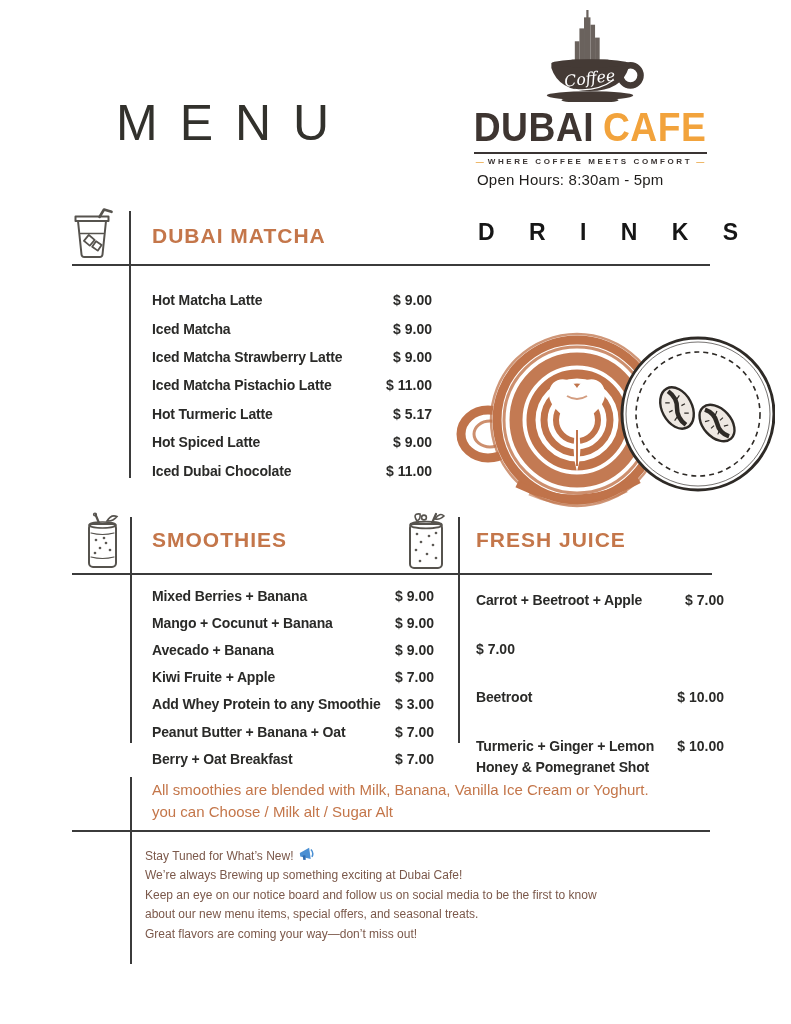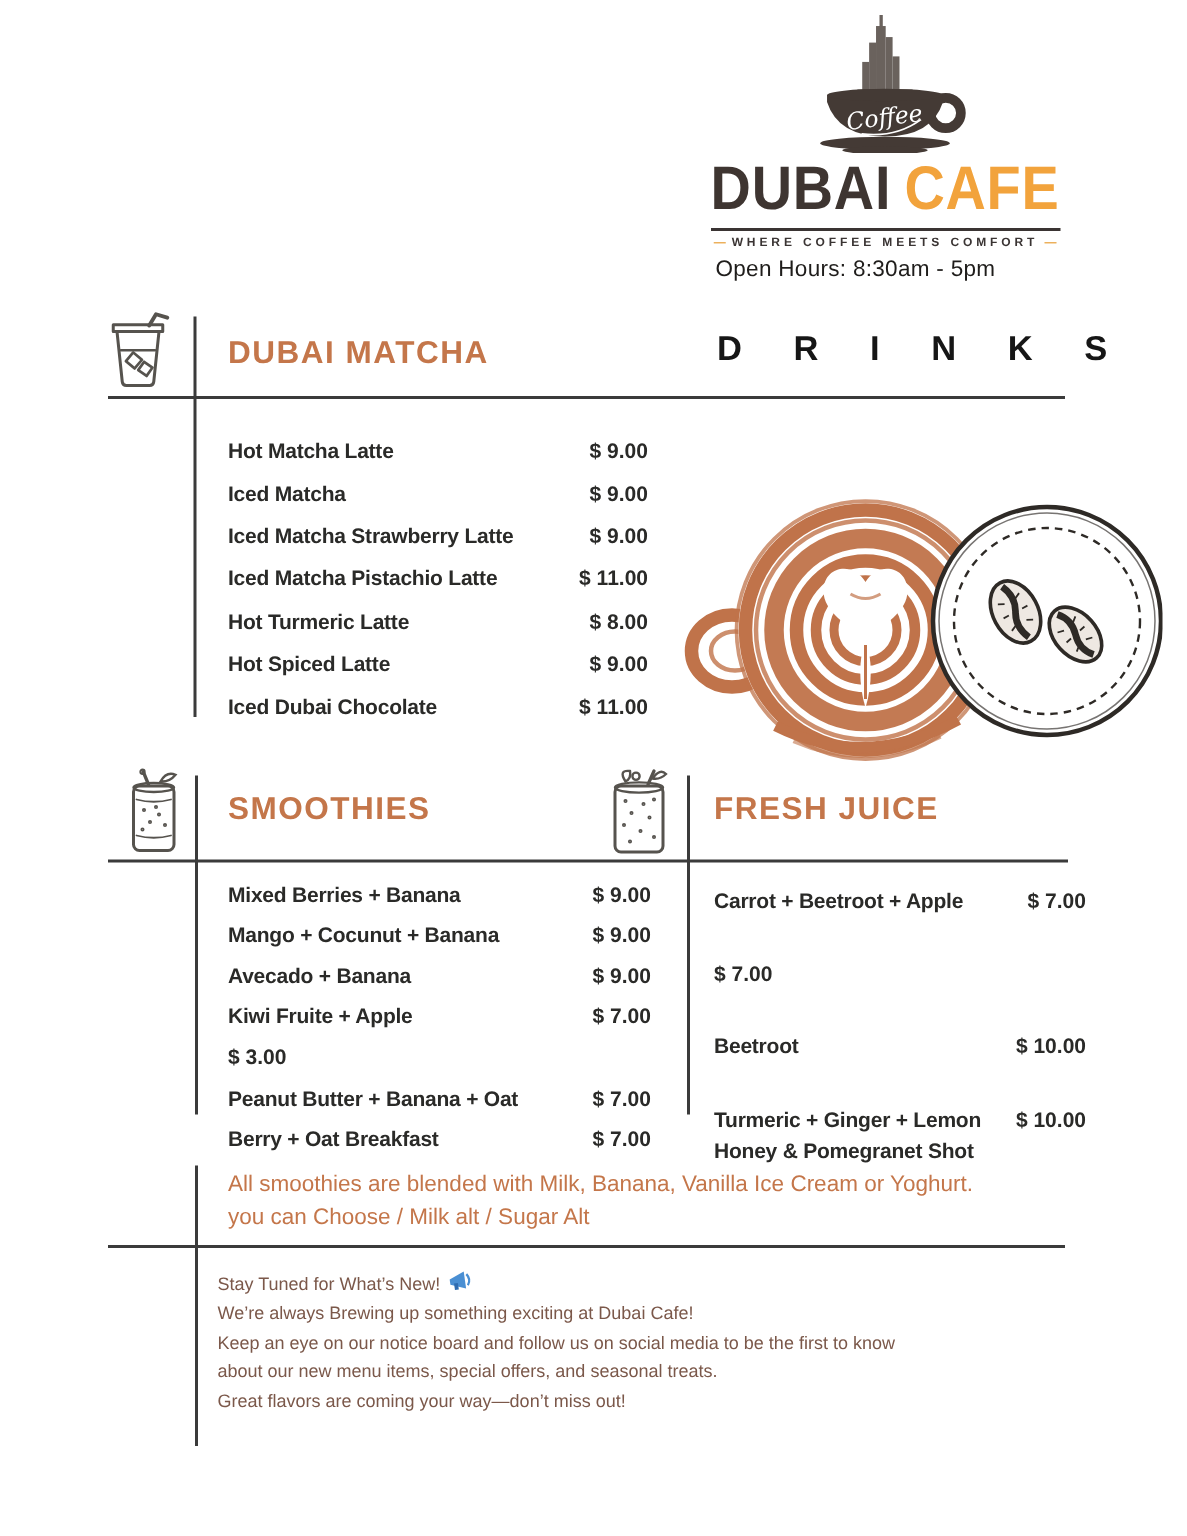--- a/index.html
+++ b/index.html
@@ -53,6 +53,7 @@
 
 <div id="page">
 
+  <div class="abs menu-title">MENU</div>
 
   <div class="abs logo-wrap">
     <svg class="logo-cup-svg" width="140" height="92" viewBox="0 0 140 100">

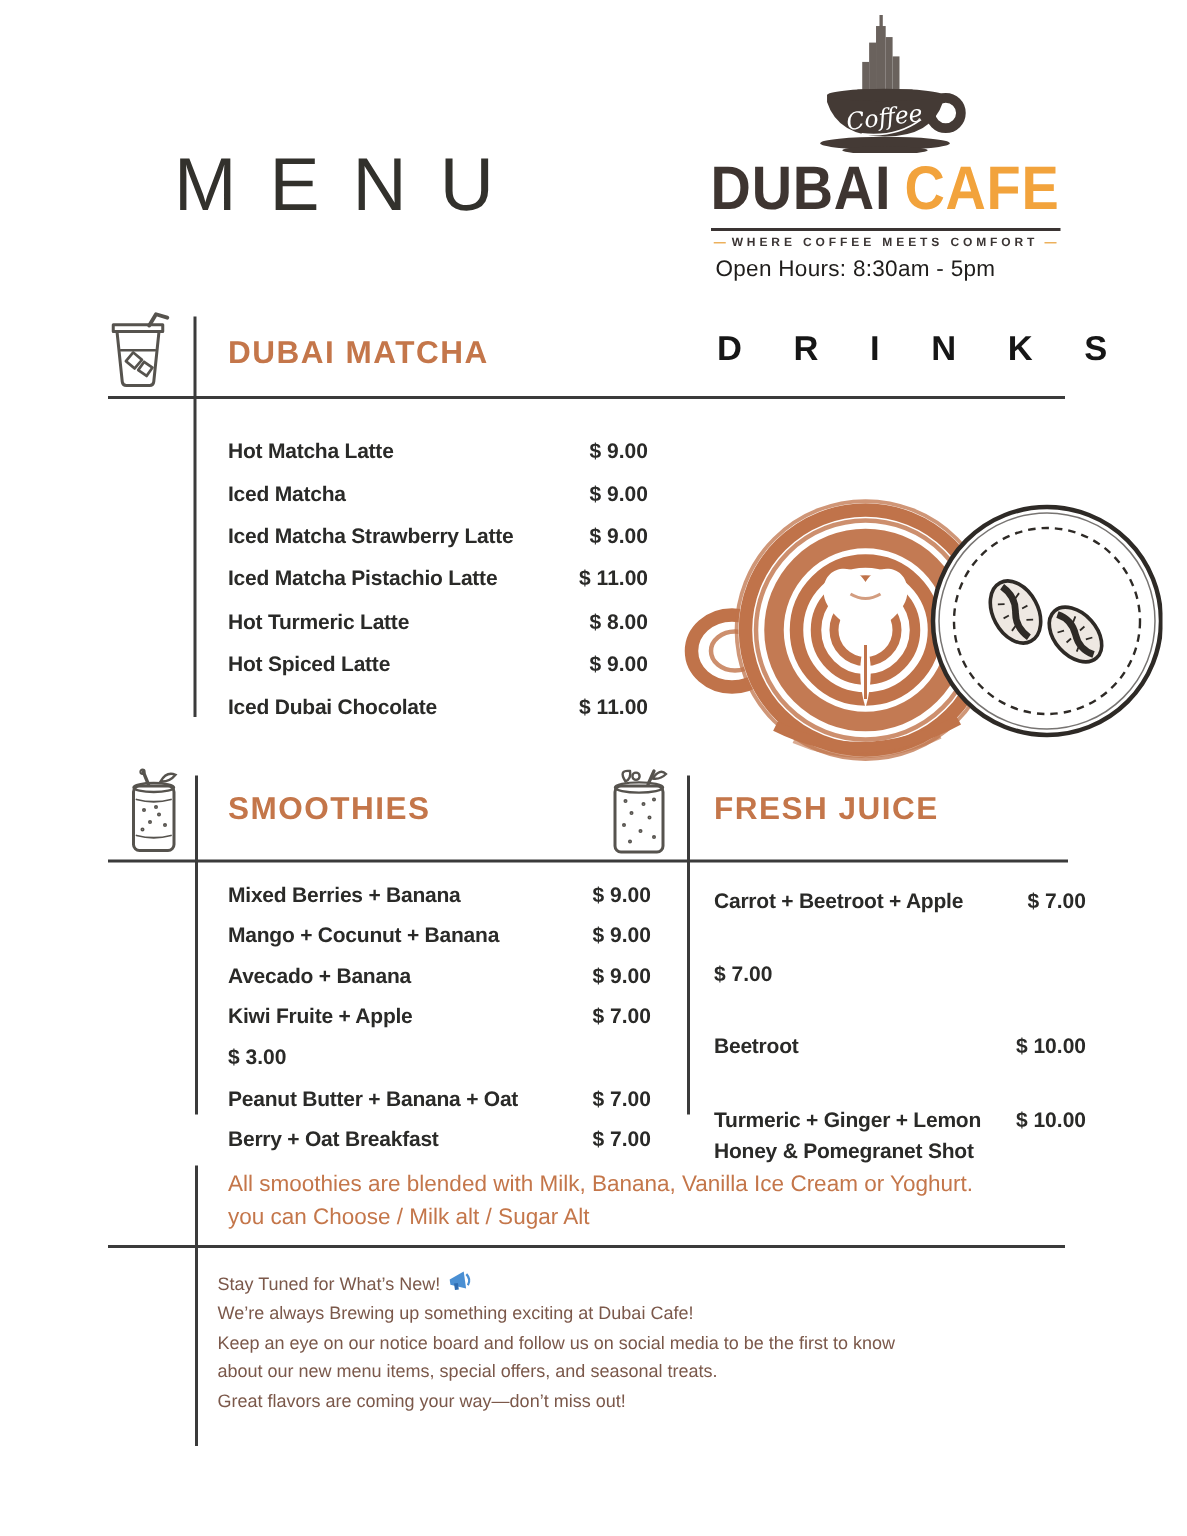--- a/index.html
+++ b/index.html
@@ -135,7 +135,7 @@
 
       <div class="mrow">
         <span class="iname">Hot Turmeric Latte</span>
-        <span class="iprice">$ 8.00</span>
+        <span class="iprice">$ 5.17</span>
       </div>
 
       <div class="mrow">

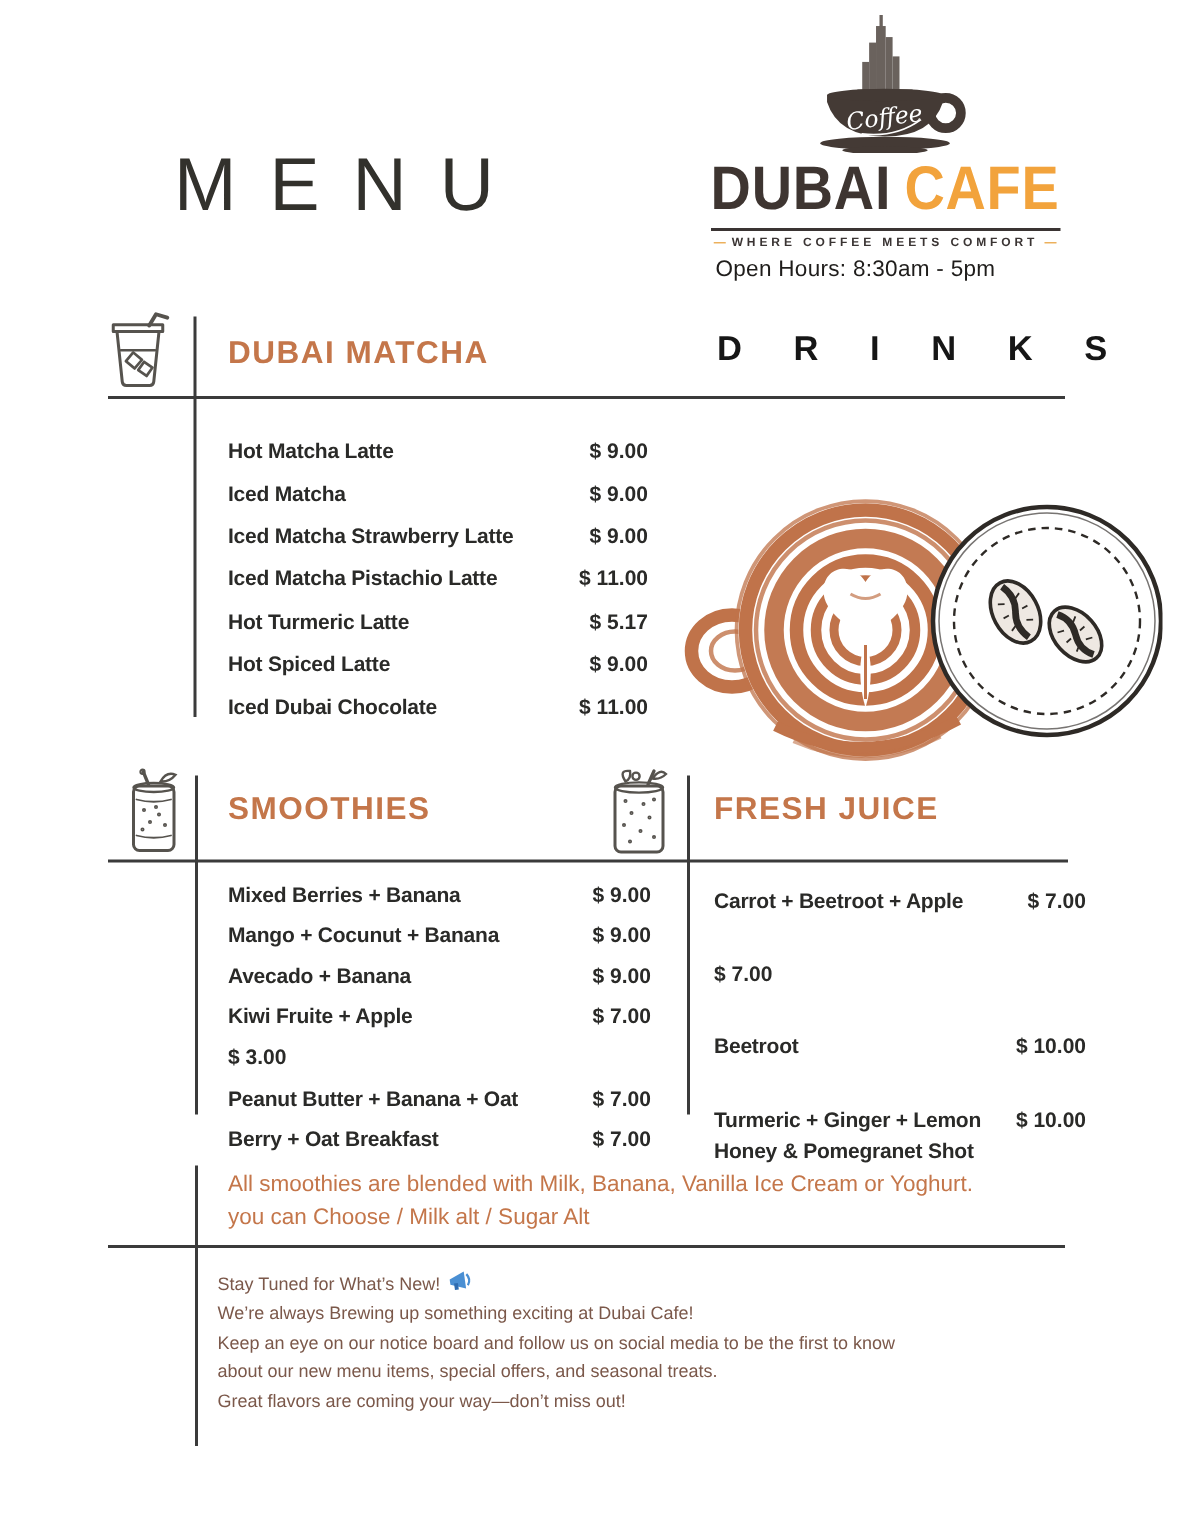--- a/index.html
+++ b/index.html
@@ -256,6 +256,7 @@
       </div>
 
       <div class="mrow">
+        <span class="iname">Add Whey Protein to any Smoothie</span>
         <span class="iprice">$ 3.00</span>
       </div>
 

